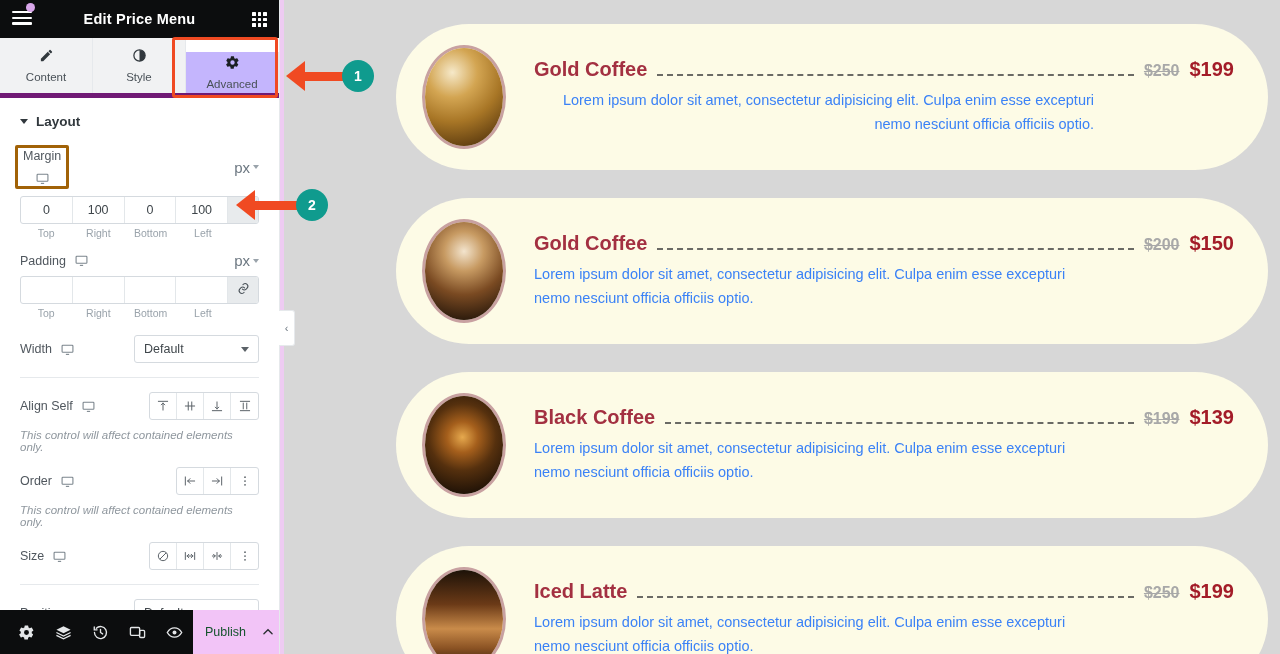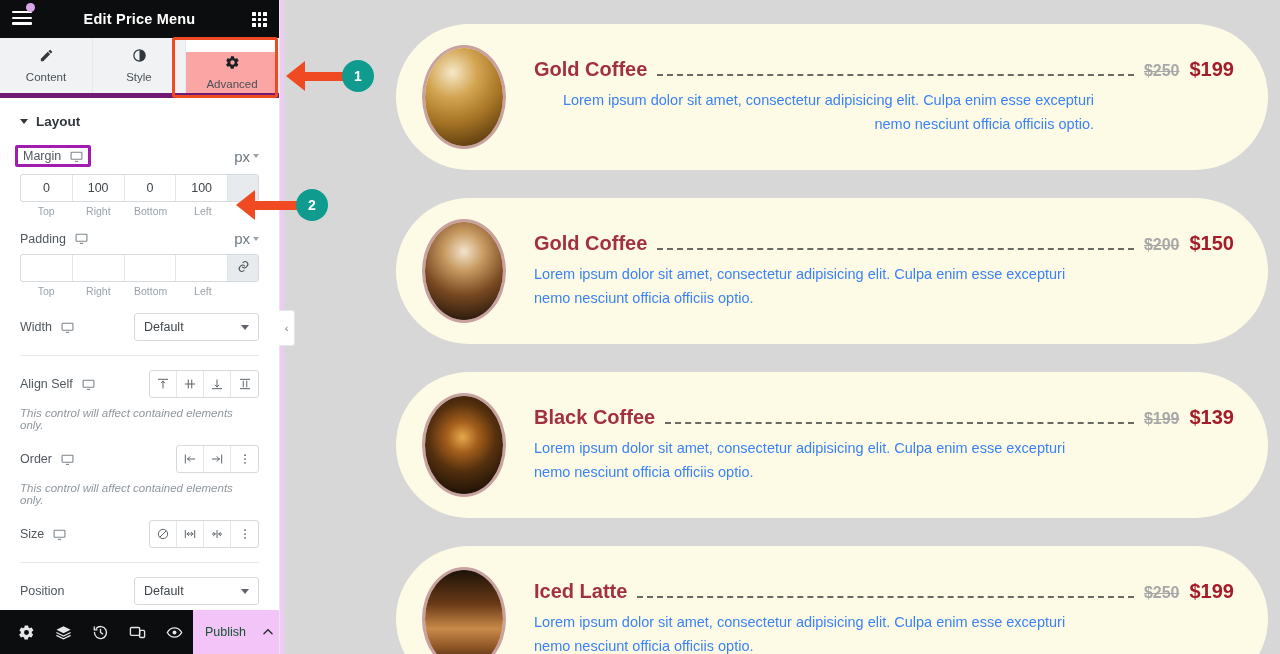--- a/index.html
+++ b/index.html
@@ -35,7 +35,7 @@
   .tabs { display: flex; height: 60px; flex: 0 0 60px; border-bottom: 5px solid #701a75; background: #fff; position: relative; }
   .tab { flex: 1; display: flex; flex-direction: column; align-items: center; justify-content: center;
          gap: 6px; font-size: 11.5px; color: #495157; cursor: pointer; background: #f1f2f3; border-right:1px solid #e6e9ec;}
-  .tab.active { background: #fca5a5; margin-top: 14px; }
+  .tab.active { background: #c4b5fd; margin-top: 14px; }
   .tab svg { width: 15px; height: 15px; }
   .tab-hl { position: absolute; left: 172px; top: -1px; width: 106px; height: 61px;
             border: 3px solid #f04a22; border-radius: 3px; pointer-events: none; }

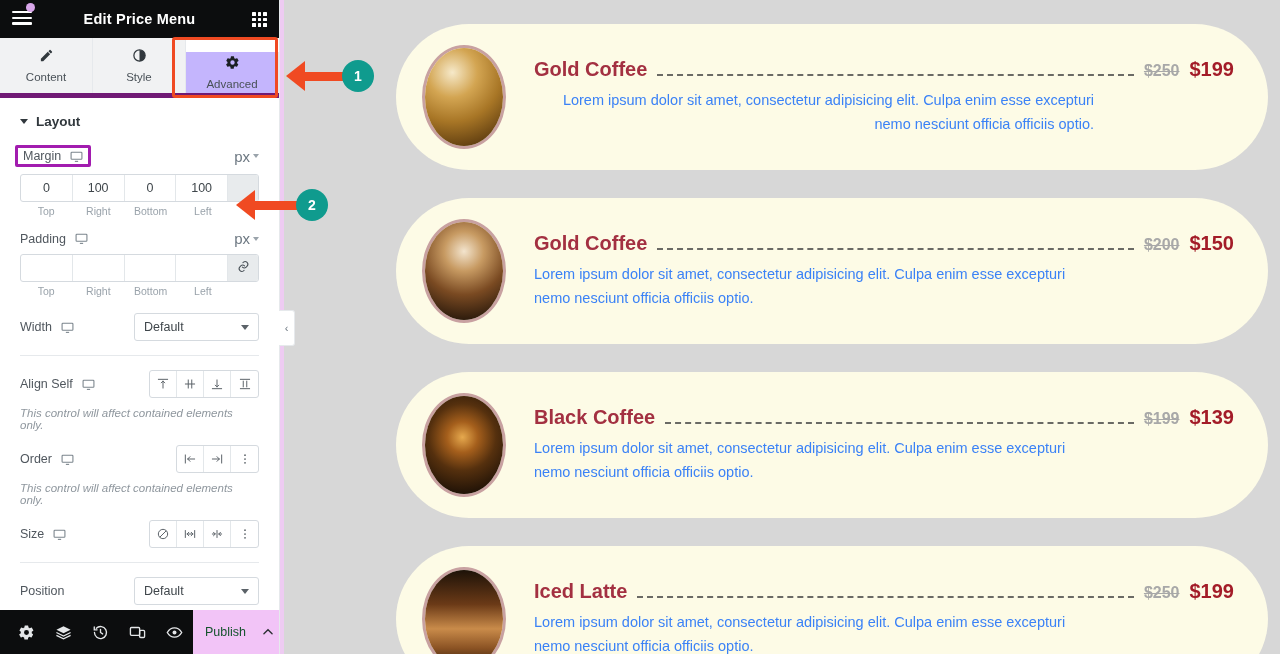--- a/index.html
+++ b/index.html
@@ -49,7 +49,7 @@
 
   .row { display: flex; align-items: center; justify-content: space-between; margin-top: 2px; }
   .ctrl-label { font-size: 12.5px; color: #50575e; display: flex; align-items: center; gap: 9px; }
-  .ctrl-label.boxed { border: 3px solid #a21caf; padding: 1px 5px; border-radius: 2px; margin-left: -5px;}
+  .ctrl-label.boxed { border: 3px solid #a16207; padding: 1px 5px; border-radius: 2px; margin-left: -5px; flex-direction: column;}
   .mon { width: 13px; height: 13px; display: inline-block; }
   .unit { font-size: 15px; color: #6d7882; display: flex; align-items: center; gap: 3px; cursor: pointer;}
   .unit .chev { width: 0; height: 0; border-left: 3.5px solid transparent; border-right: 3.5px solid transparent;

